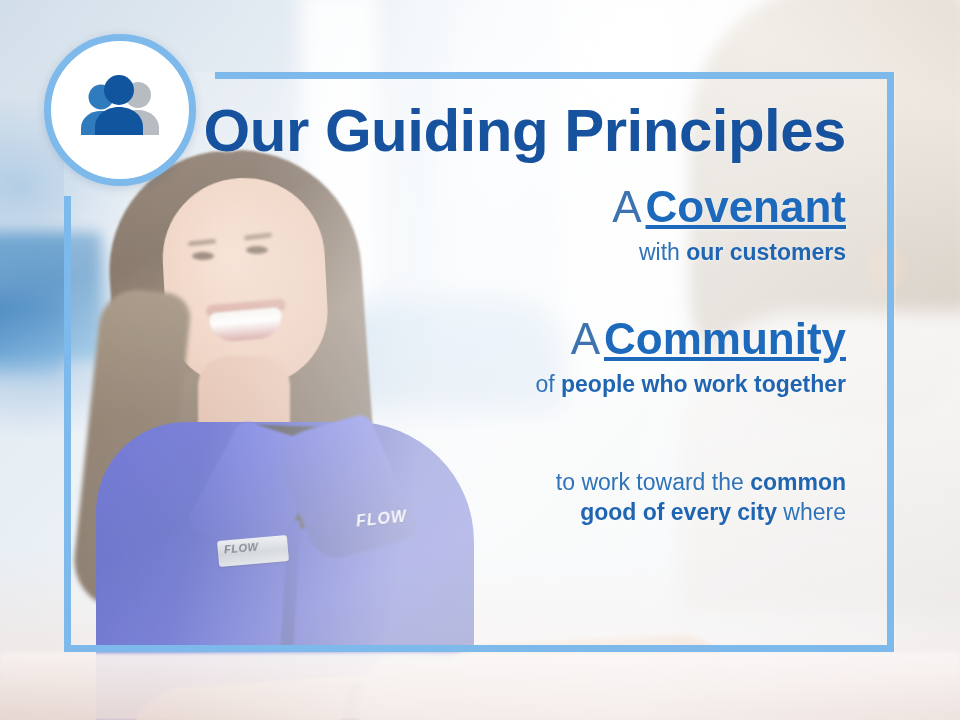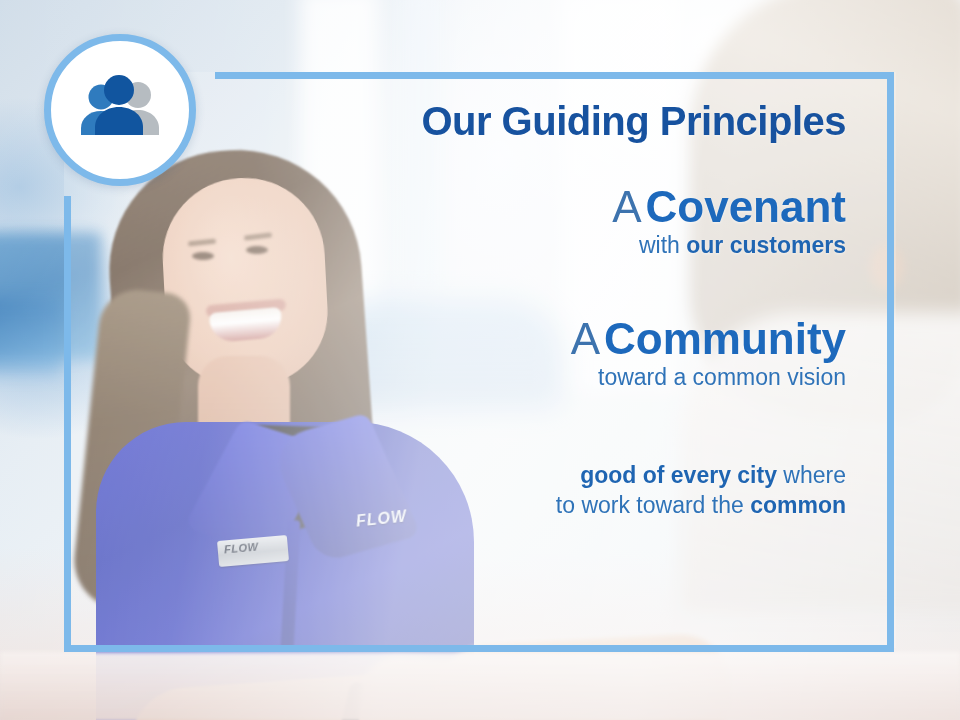--- a/index.html
+++ b/index.html
@@ -265,7 +265,7 @@
   }
   .page-title {
     position: absolute; right: 24px; top: 29px;
-    font-size: 40px; font-weight: 700; color: #17529f;
+    font-size: 60px; font-weight: 700; color: #17529f;
     letter-spacing: -0.5px; line-height: 1;
     white-space: nowrap;
   }

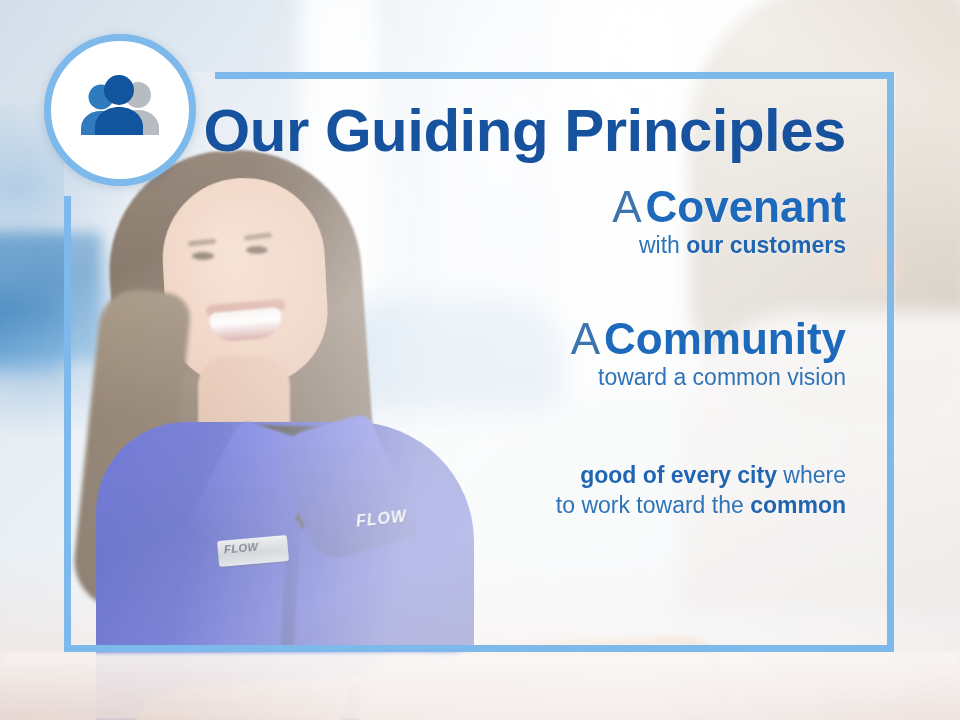--- a/index.html
+++ b/index.html
@@ -280,7 +280,7 @@
     white-space: nowrap;
   }
   .p-head .art { font-weight: 300; color: #3d73ae; margin-right: 4px; }
-  .p-head .word { font-weight: 700; color: #1d69bc; }
+  .p-head .word { font-weight: 700; color: #1d69bc; text-decoration: underline; }
 
   .p-sub {
     font-size: 23px; line-height: 1.32; color: #2f73b8;

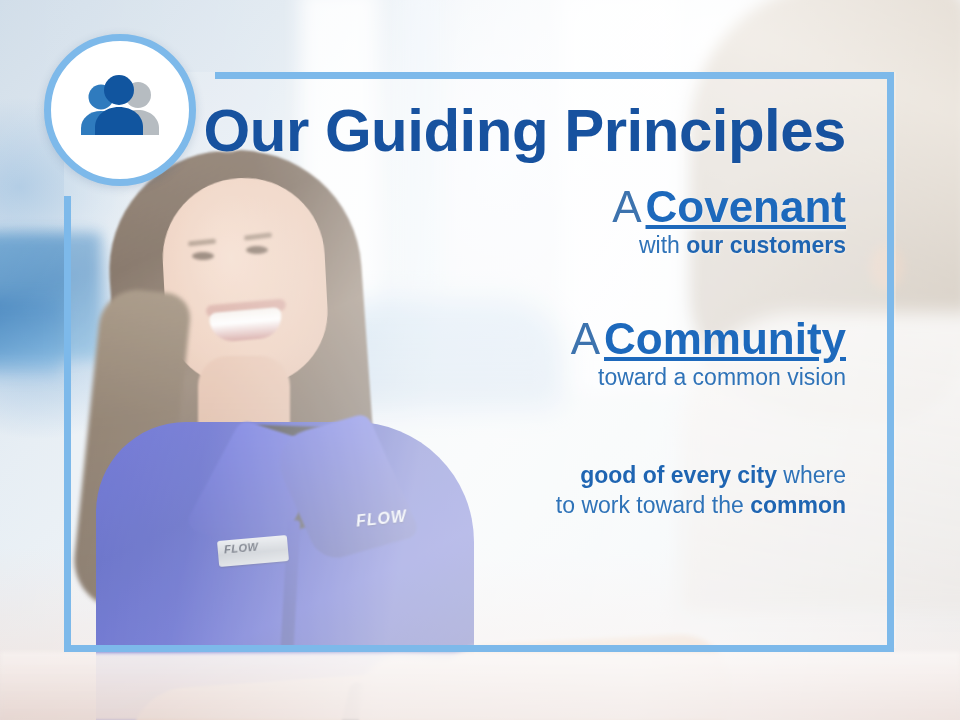--- a/index.html
+++ b/index.html
@@ -284,7 +284,7 @@
 
   .p-sub {
     font-size: 23px; line-height: 1.32; color: #2f73b8;
-    font-weight: 400; 
+    font-weight: 400; margin-top: 7px;
   }
   .p-sub b { font-weight: 700; color: #1f65b2; }
   .p-sub .ln { display: block; }

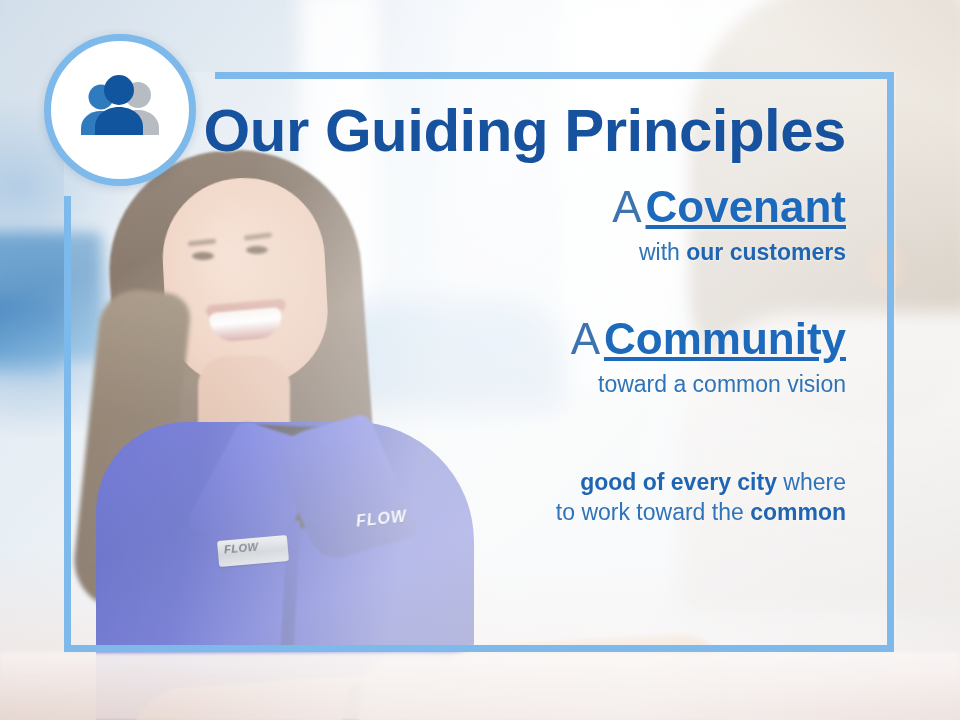--- a/index.html
+++ b/index.html
@@ -384,6 +384,7 @@
         <span class="art">A</span><span class="word">Community</span>
       </div>
       <div class="p-sub">
+          <span class="ln"><span>of </span><b>people who work together</b></span>
           <span class="ln"><span>toward a common vision</span></span>
         </div>
     </div>

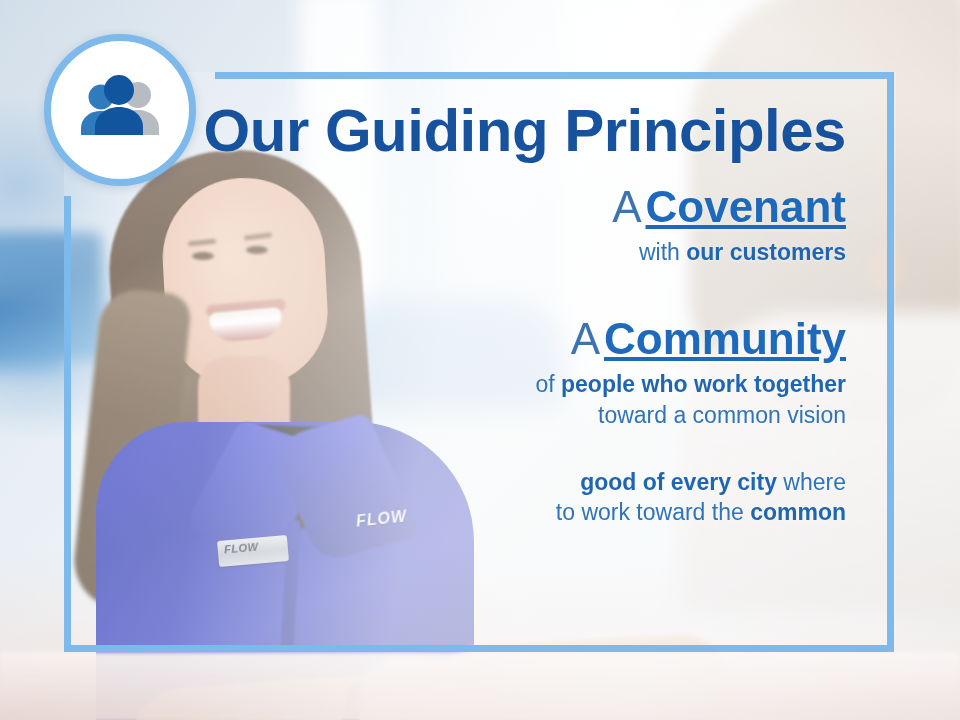--- a/index.html
+++ b/index.html
@@ -385,7 +385,6 @@
       </div>
       <div class="p-sub">
           <span class="ln"><span>of </span><b>people who work together</b></span>
-          <span class="ln"><span>toward a common vision</span></span>
         </div>
     </div>
 

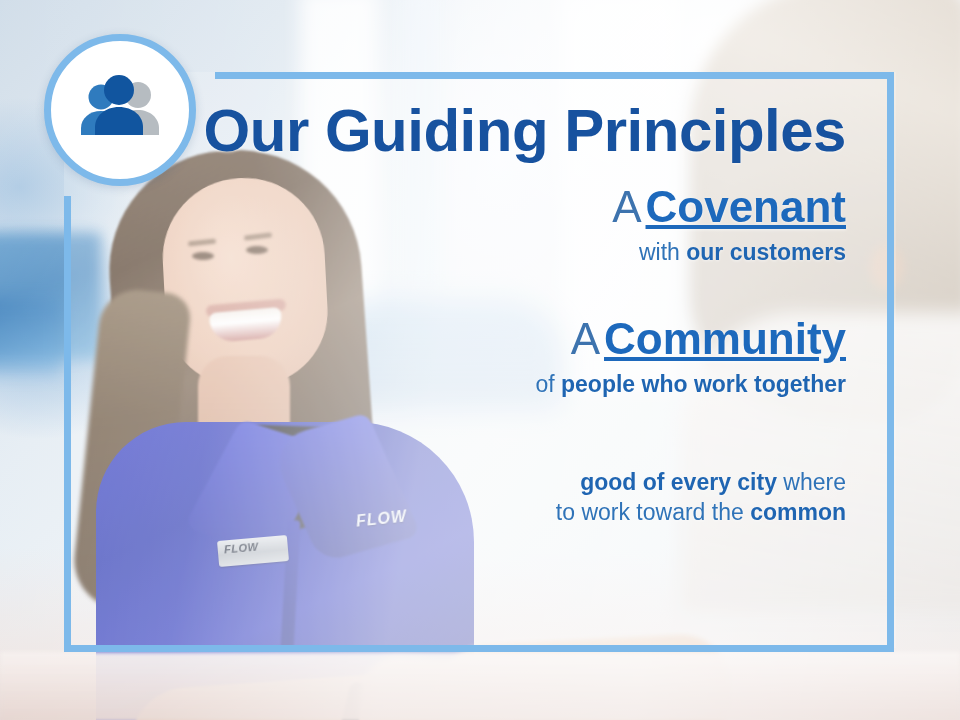--- a/index.html
+++ b/index.html
@@ -390,8 +390,8 @@
 
     <div class="principle p3">
       <div class="p-sub">
+          <span class="ln"><span>to work toward the </span><b>common</b></span>
           <span class="ln"><b>good of every city</b><span> where</span></span>
-          <span class="ln"><span>to work toward the </span><b>common</b></span>
         </div>
     </div>
 

